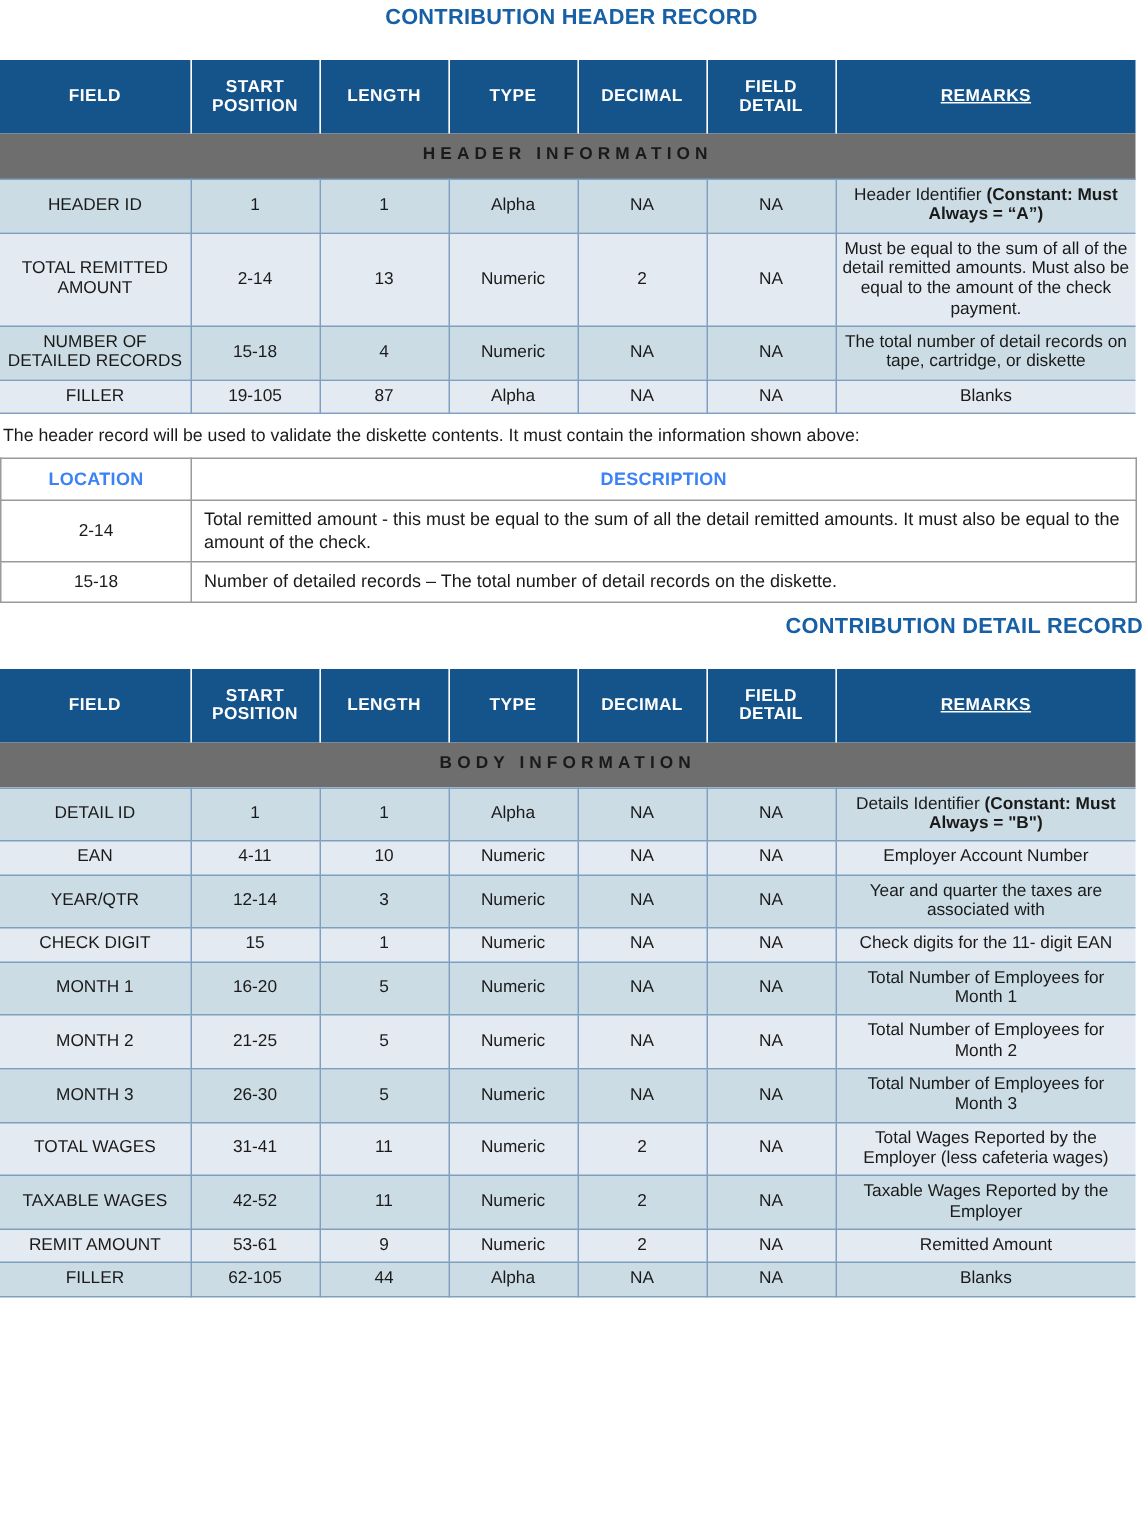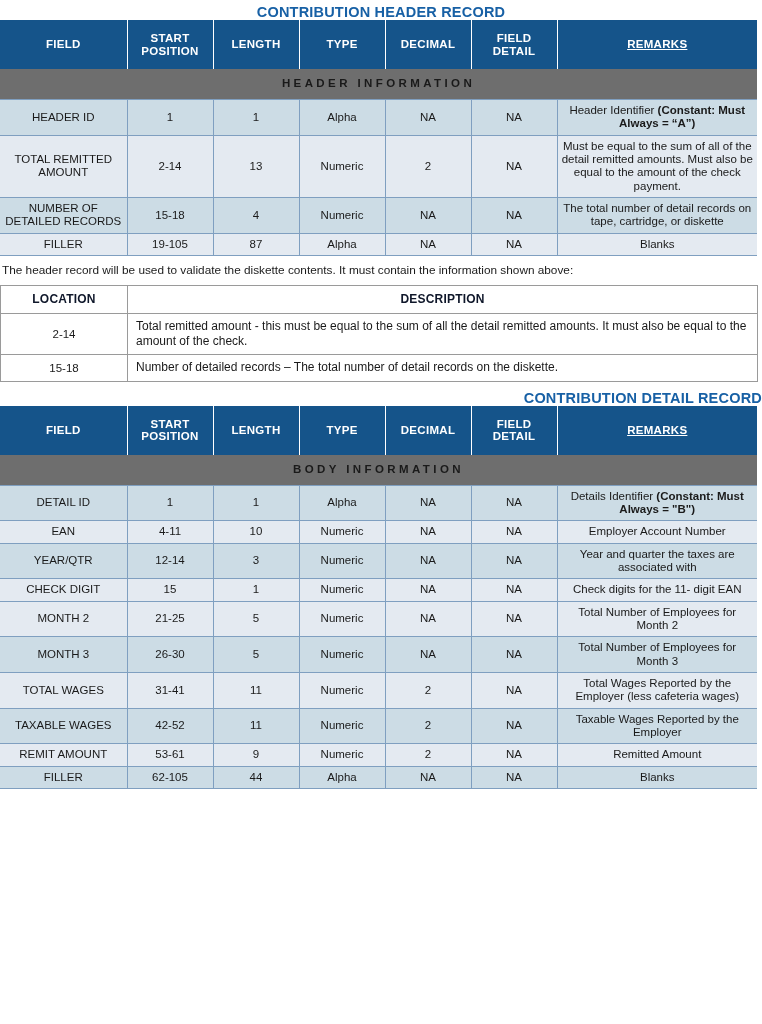--- a/index.html
+++ b/index.html
@@ -28,7 +28,7 @@
     font-weight: bold;
     font-size: 14.5px;
     letter-spacing: 0.2px;
-    padding: 4px 0 0 0;
+    padding: 4px 0 20px 0;
   }
   #detail-title { padding-top: 8px; text-align: right; }
 

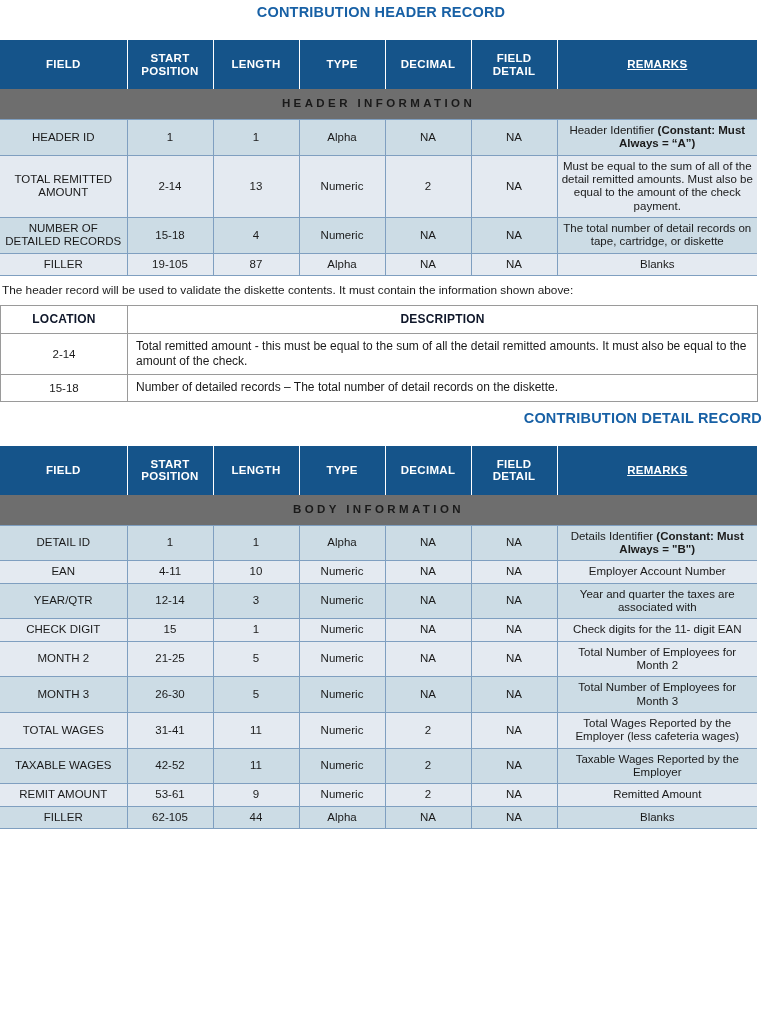--- a/index.html
+++ b/index.html
@@ -112,7 +112,7 @@
 
   table.loc th {
     background: #ffffff;
-    color: #0f172a;
+    color: #3b82f6;
     font-weight: bold;
     font-size: 12px;
     text-align: center;

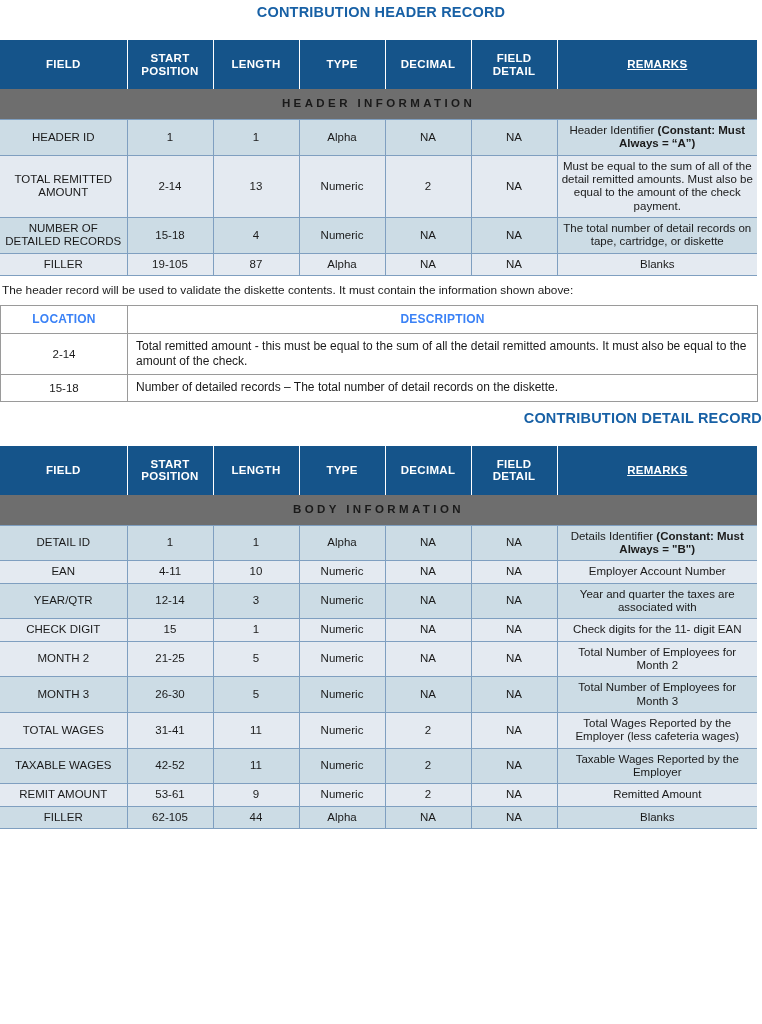--- a/index.html
+++ b/index.html
@@ -295,6 +295,15 @@
         <td>NA</td>
         <td class="remark">Check digits for the 11-  digit EAN</td>
       </tr>
+      <tr class="row-a">
+        <td>MONTH 1</td>
+        <td>16-20</td>
+        <td>5</td>
+        <td>Numeric</td>
+        <td>NA</td>
+        <td>NA</td>
+        <td class="remark">Total Number of Employees for Month 1</td>
+      </tr>
       <tr class="row-b">
         <td>MONTH 2</td>
         <td>21-25</td>

